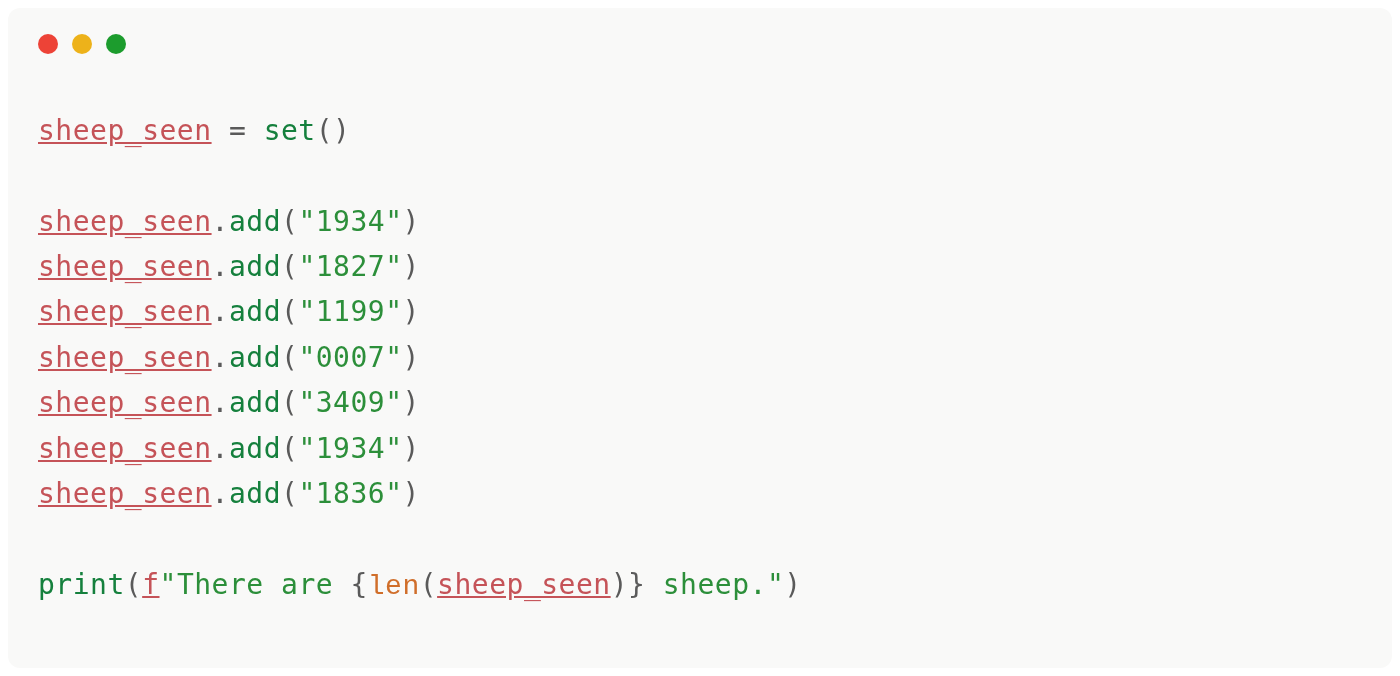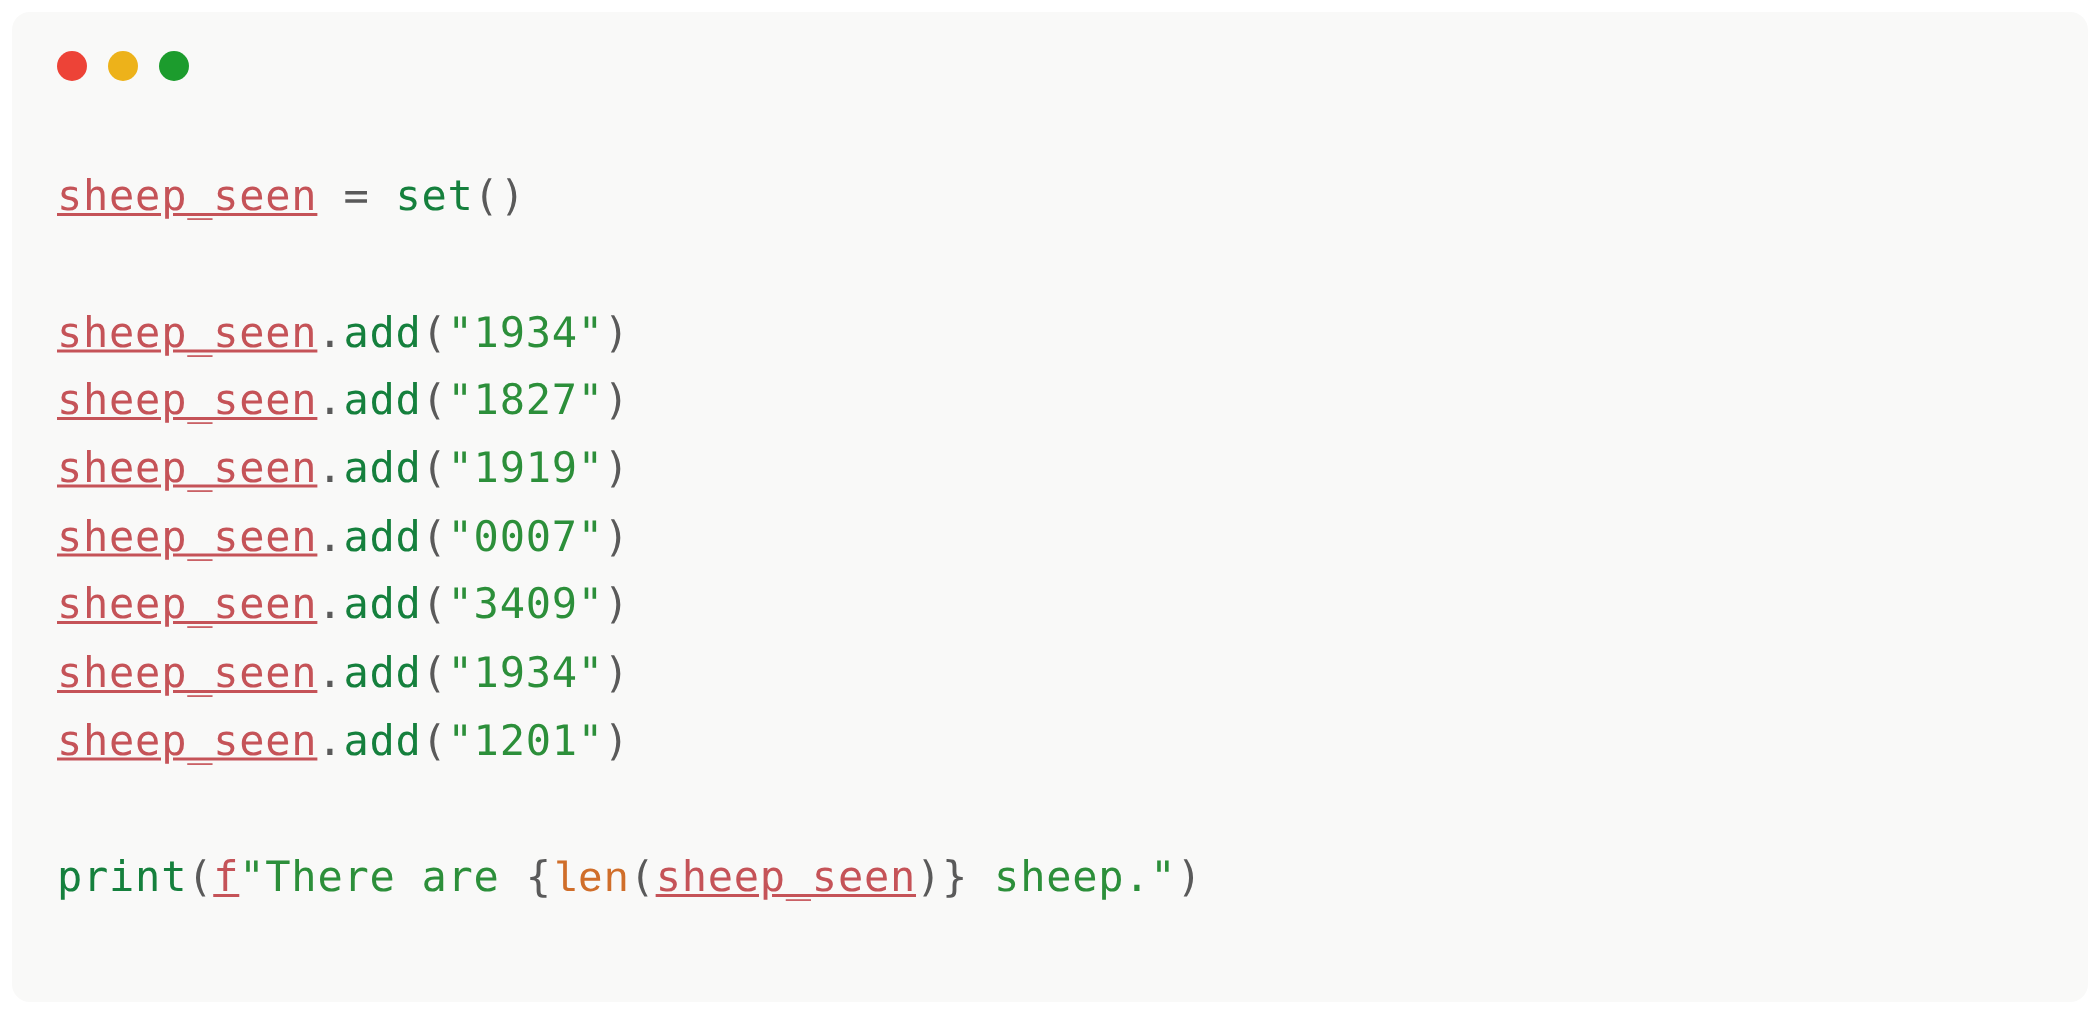--- a/index.html
+++ b/index.html
@@ -102,7 +102,7 @@
 
 <span class="tok-name">sheep_seen</span><span class="tok-op">.</span><span class="tok-func">add</span><span class="tok-paren">(</span><span class="tok-str"><span>"</span><span>1934</span><span>"</span></span><span class="tok-paren">)</span>
 <span class="tok-name">sheep_seen</span><span class="tok-op">.</span><span class="tok-func">add</span><span class="tok-paren">(</span><span class="tok-str"><span>"</span><span>1827</span><span>"</span></span><span class="tok-paren">)</span>
-<span class="tok-name">sheep_seen</span><span class="tok-op">.</span><span class="tok-func">add</span><span class="tok-paren">(</span><span class="tok-str"><span>"</span><span>1919</span><span>"</span></span><span class="tok-paren">)</span>
+<span class="tok-name">sheep_seen</span><span class="tok-op">.</span><span class="tok-func">add</span><span class="tok-paren">(</span><span class="tok-str"><span>"</span><span>1199</span><span>"</span></span><span class="tok-paren">)</span>
 <span class="tok-name">sheep_seen</span><span class="tok-op">.</span><span class="tok-func">add</span><span class="tok-paren">(</span><span class="tok-str"><span>"</span><span>0007</span><span>"</span></span><span class="tok-paren">)</span>
 <span class="tok-name">sheep_seen</span><span class="tok-op">.</span><span class="tok-func">add</span><span class="tok-paren">(</span><span class="tok-str"><span>"</span><span>3409</span><span>"</span></span><span class="tok-paren">)</span>
 <span class="tok-name">sheep_seen</span><span class="tok-op">.</span><span class="tok-func">add</span><span class="tok-paren">(</span><span class="tok-str"><span>"</span><span>1934</span><span>"</span></span><span class="tok-paren">)</span>

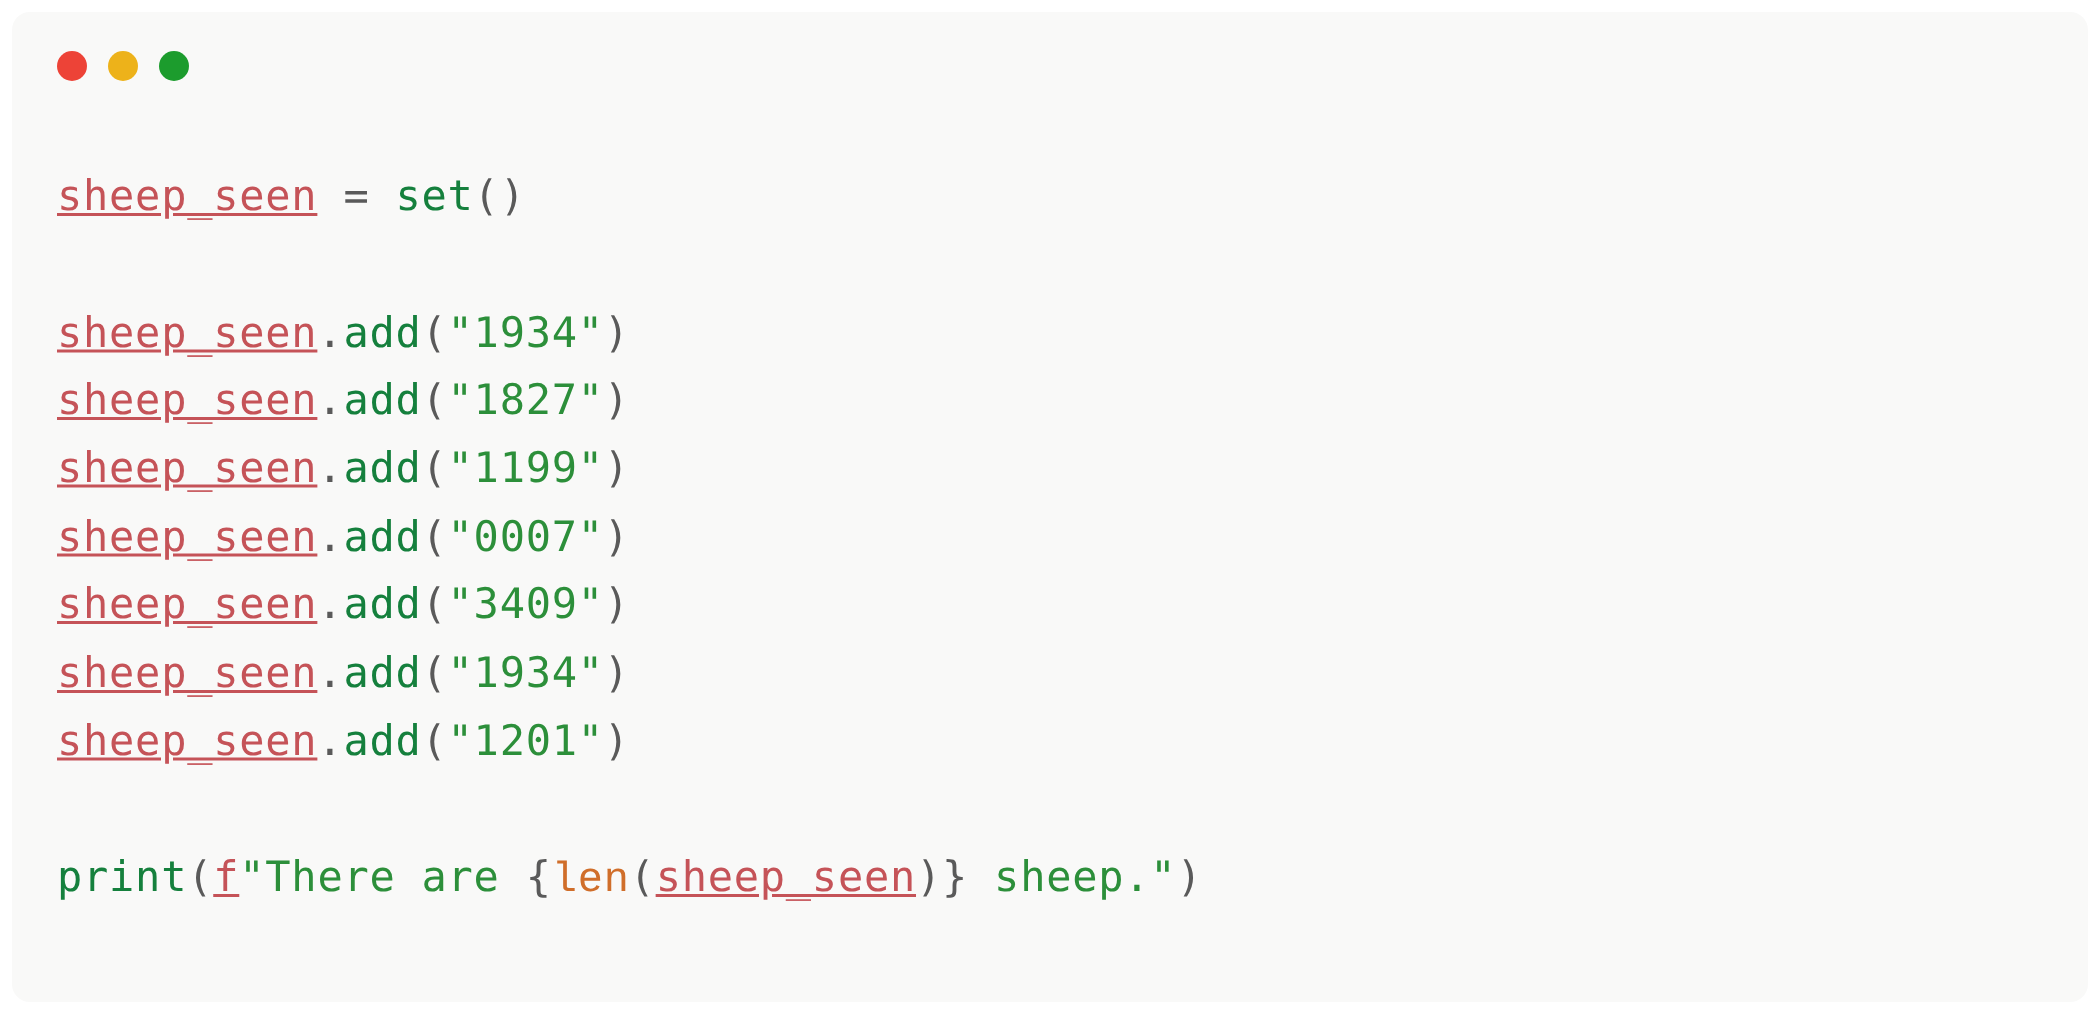--- a/index.html
+++ b/index.html
@@ -106,7 +106,7 @@
 <span class="tok-name">sheep_seen</span><span class="tok-op">.</span><span class="tok-func">add</span><span class="tok-paren">(</span><span class="tok-str"><span>"</span><span>0007</span><span>"</span></span><span class="tok-paren">)</span>
 <span class="tok-name">sheep_seen</span><span class="tok-op">.</span><span class="tok-func">add</span><span class="tok-paren">(</span><span class="tok-str"><span>"</span><span>3409</span><span>"</span></span><span class="tok-paren">)</span>
 <span class="tok-name">sheep_seen</span><span class="tok-op">.</span><span class="tok-func">add</span><span class="tok-paren">(</span><span class="tok-str"><span>"</span><span>1934</span><span>"</span></span><span class="tok-paren">)</span>
-<span class="tok-name">sheep_seen</span><span class="tok-op">.</span><span class="tok-func">add</span><span class="tok-paren">(</span><span class="tok-str"><span>"</span><span>1201</span><span>"</span></span><span class="tok-paren">)</span>
+<span class="tok-name">sheep_seen</span><span class="tok-op">.</span><span class="tok-func">add</span><span class="tok-paren">(</span><span class="tok-str"><span>"</span><span>1836</span><span>"</span></span><span class="tok-paren">)</span>
 
 <span class="tok-func">print</span><span class="tok-paren">(</span><span class="tok-name">f</span><span class="tok-str"><span>"</span><span>There are </span></span><span class="tok-brace">{</span><span class="tok-builtin">len</span><span class="tok-paren">(</span><span class="tok-name">sheep_seen</span><span class="tok-paren">)</span><span class="tok-brace">}</span><span class="tok-str"><span> sheep.</span><span>"</span></span><span class="tok-paren">)</span></div>
 </div>

